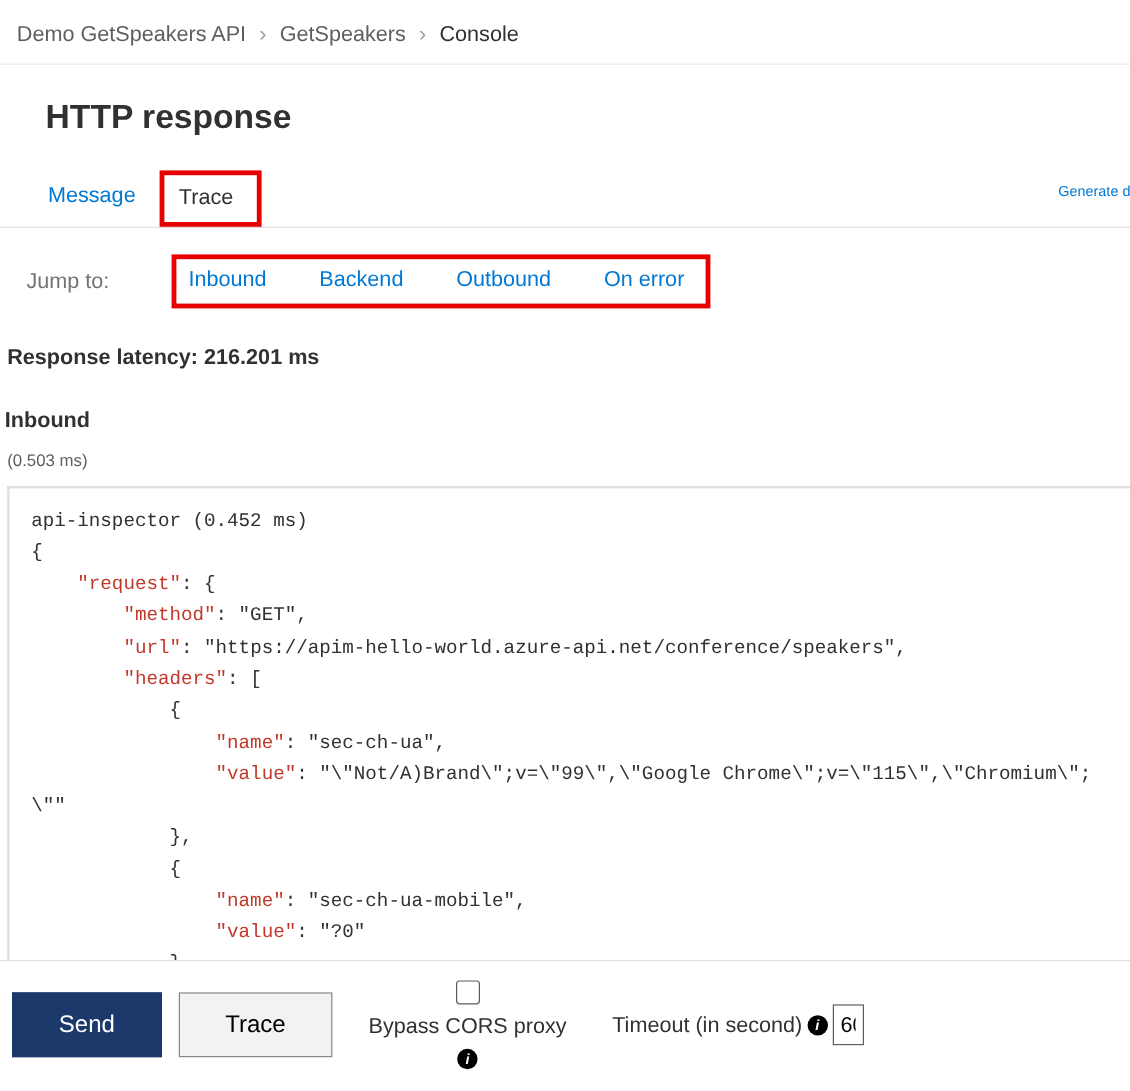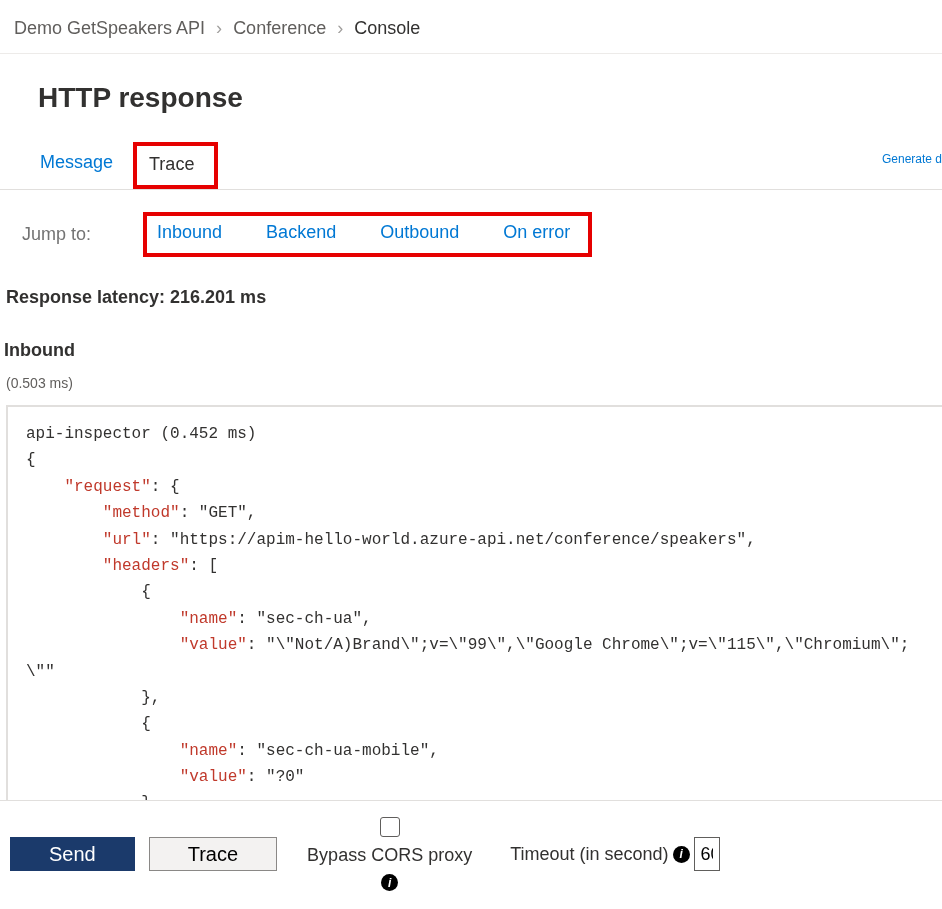--- a/index.html
+++ b/index.html
@@ -146,7 +146,7 @@
 <div class="breadcrumb">
   <span class="item">Demo GetSpeakers API</span>
   <span class="sep">›</span>
-  <span class="item">Conference</span>
+  <span class="item">GetSpeakers</span>
   <span class="sep">›</span>
   <span class="item last">Console</span>
 </div>

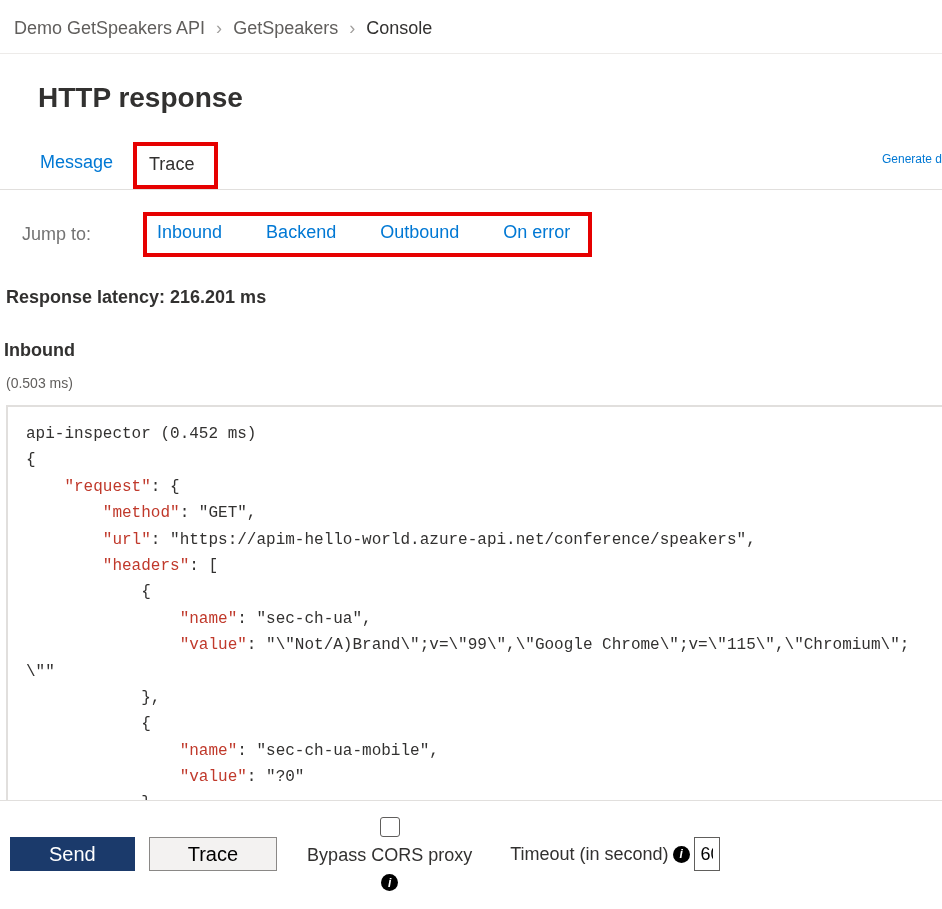--- a/index.html
+++ b/index.html
@@ -116,7 +116,7 @@
   font-size: 18px;
 }
 .btn {
-  height: 34px;
+  height: 54px;
   padding: 0 38px;
   font-size: 20px;
   cursor: pointer;

